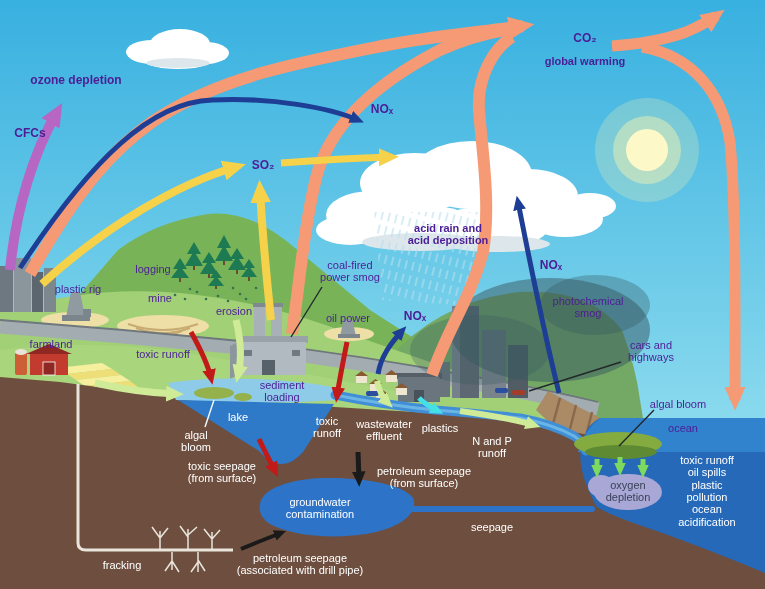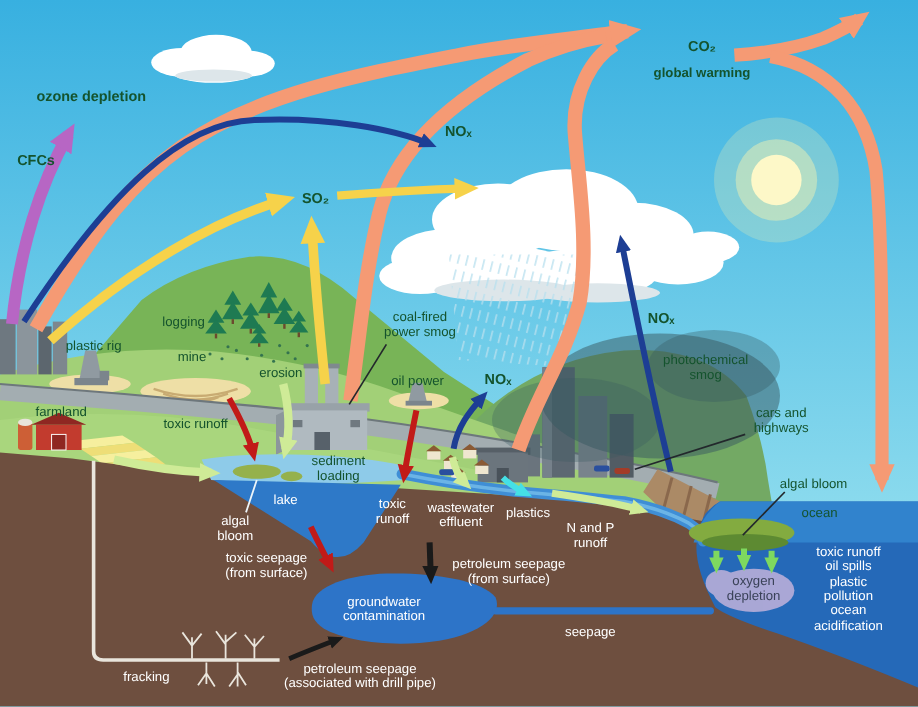--- a/index.html
+++ b/index.html
@@ -7,7 +7,7 @@
          font-family:"Liberation Sans","DejaVu Sans",sans-serif;background:#55c0e6;}
   .stage svg{position:absolute;left:0;top:0;}
   .lbl{position:absolute;transform:translate(-50%,-50%);white-space:pre-line;
-       text-align:center;font-size:11px;line-height:1.12;color:#14532d;
+       text-align:center;font-size:11px;line-height:1.12;color:#4c1d95;
        font-weight:normal;pointer-events:none;}
   .b{font-weight:bold;}
   .s12{font-size:12px;}

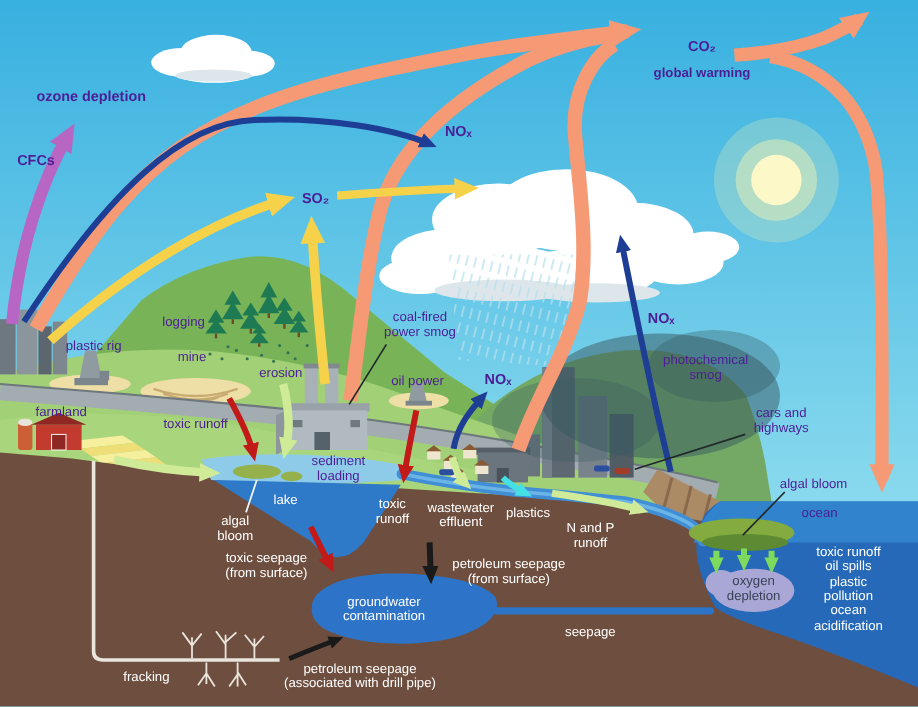--- a/index.html
+++ b/index.html
@@ -324,6 +324,8 @@
 <div class="lbl b s12" style="left:263px;top:166px">SO₂</div>
 <div class="lbl b s12" style="left:585px;top:39px">CO₂</div>
 <div class="lbl b" style="left:585px;top:61px">global warming</div>
+<div class="lbl b" style="left:448px;top:234px">acid rain and
+acid deposition</div>
 <div class="lbl" style="left:78px;top:289px">plastic rig</div>
 <div class="lbl" style="left:153px;top:269px">logging</div>
 <div class="lbl" style="left:160px;top:298px">mine</div>

